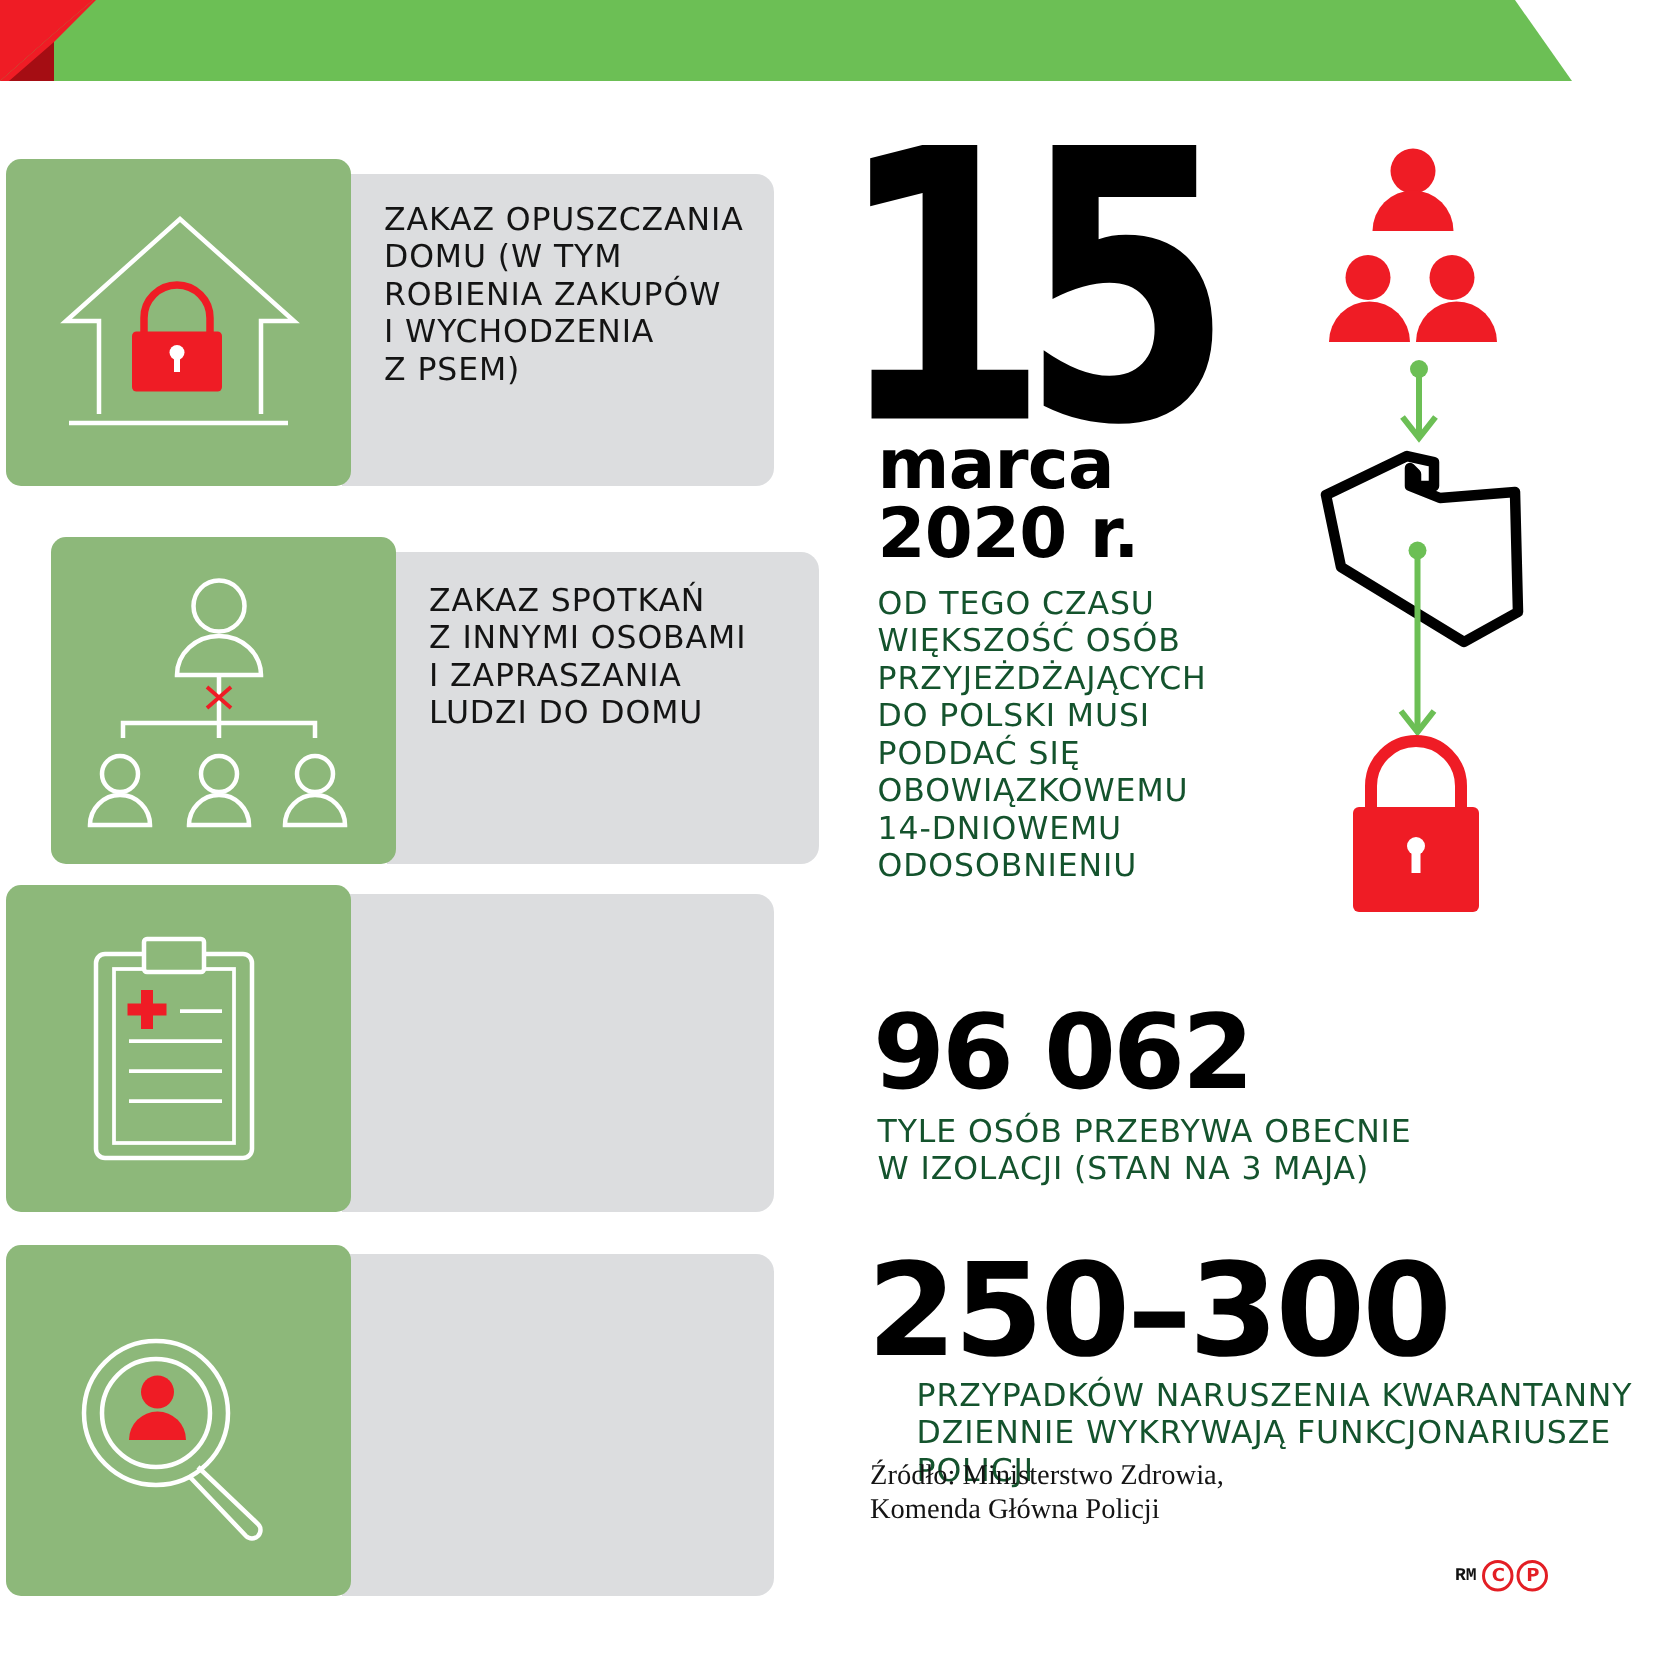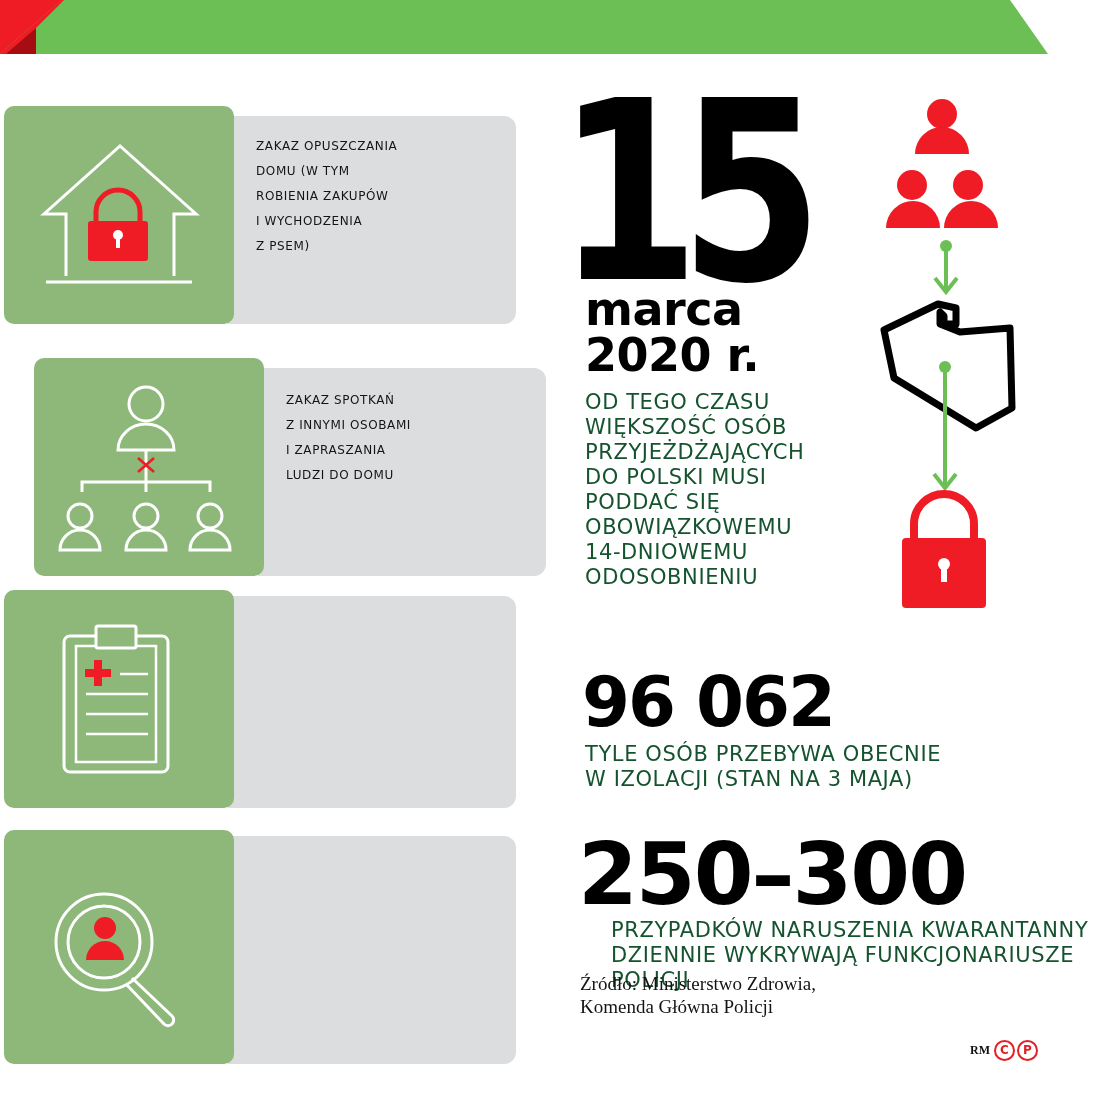--- a/index.html
+++ b/index.html
@@ -28,7 +28,7 @@
   .card .iconbox svg { position: absolute; left: 0; top: 0; }
   .card .text {
     position: absolute; left: 252px; font-family: "DejaVu Sans", sans-serif;
-    font-size: 12px; line-height: 25px; color: #141414; letter-spacing: 0.6px;
+    font-size: 21px; line-height: 25px; color: #141414; letter-spacing: 0.6px;
     white-space: pre-line; font-weight: normal;
   }
 

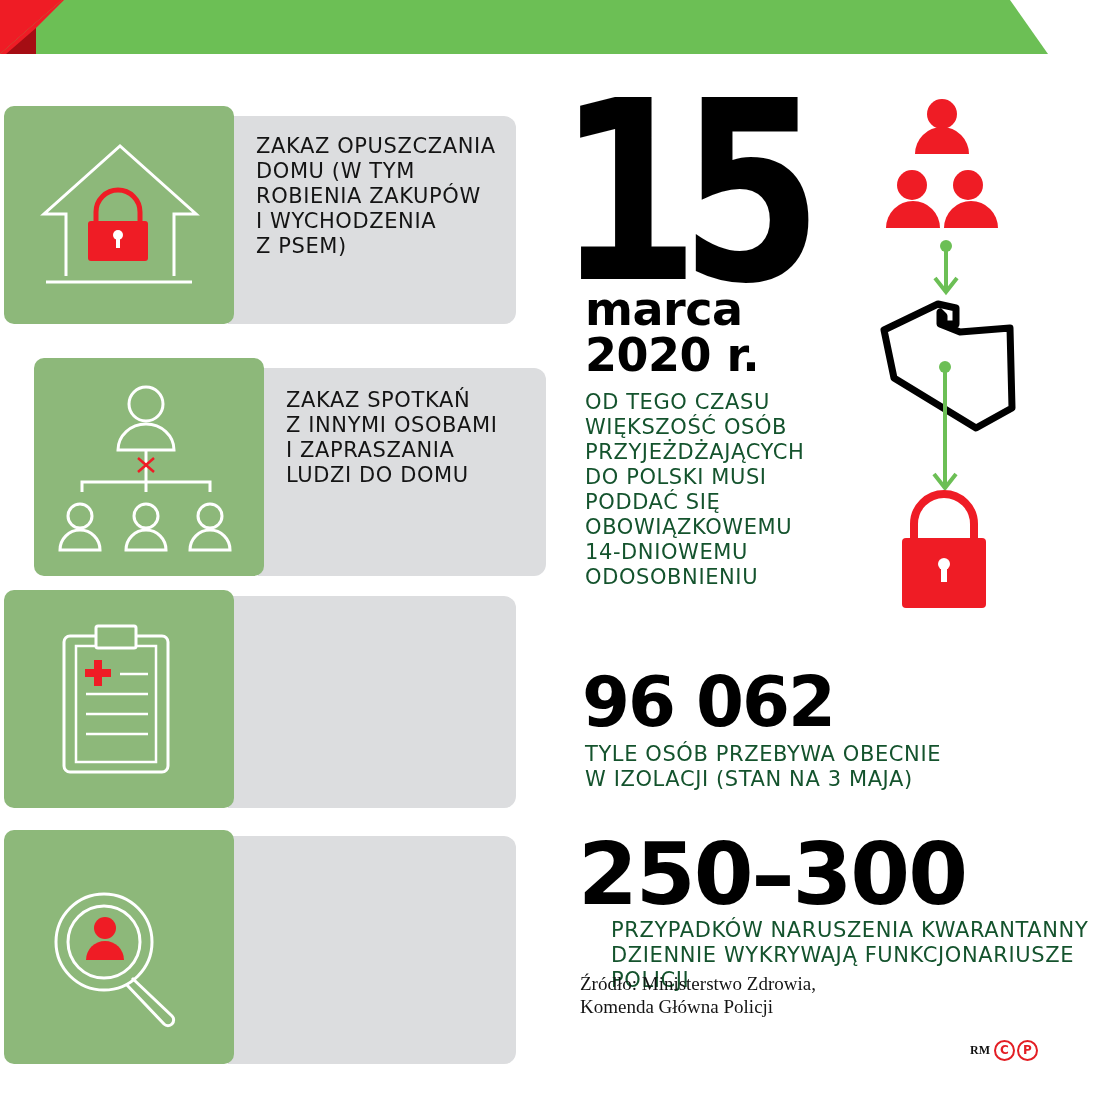--- a/index.html
+++ b/index.html
@@ -57,7 +57,7 @@
   .credit {
     position: absolute; left: 970px; top: 1038px; height: 24px; display: flex; align-items: center; gap: 2px;
   }
-  .credit .rm { font-family: Liberation Serif, serif; font-weight: bold; font-size: 12px; color: #111; margin-right: 2px; }
+  .credit .rm { font-family: Liberation Mono, monospace; font-weight: bold; font-size: 12px; color: #111; margin-right: 2px; }
   .credit .mark {
     width: 21px; height: 21px; border: 2.5px solid #e31e24; border-radius: 50%;
     color: #e31e24; font-family: "DejaVu Sans", sans-serif; font-weight: bold; font-size: 12px;

